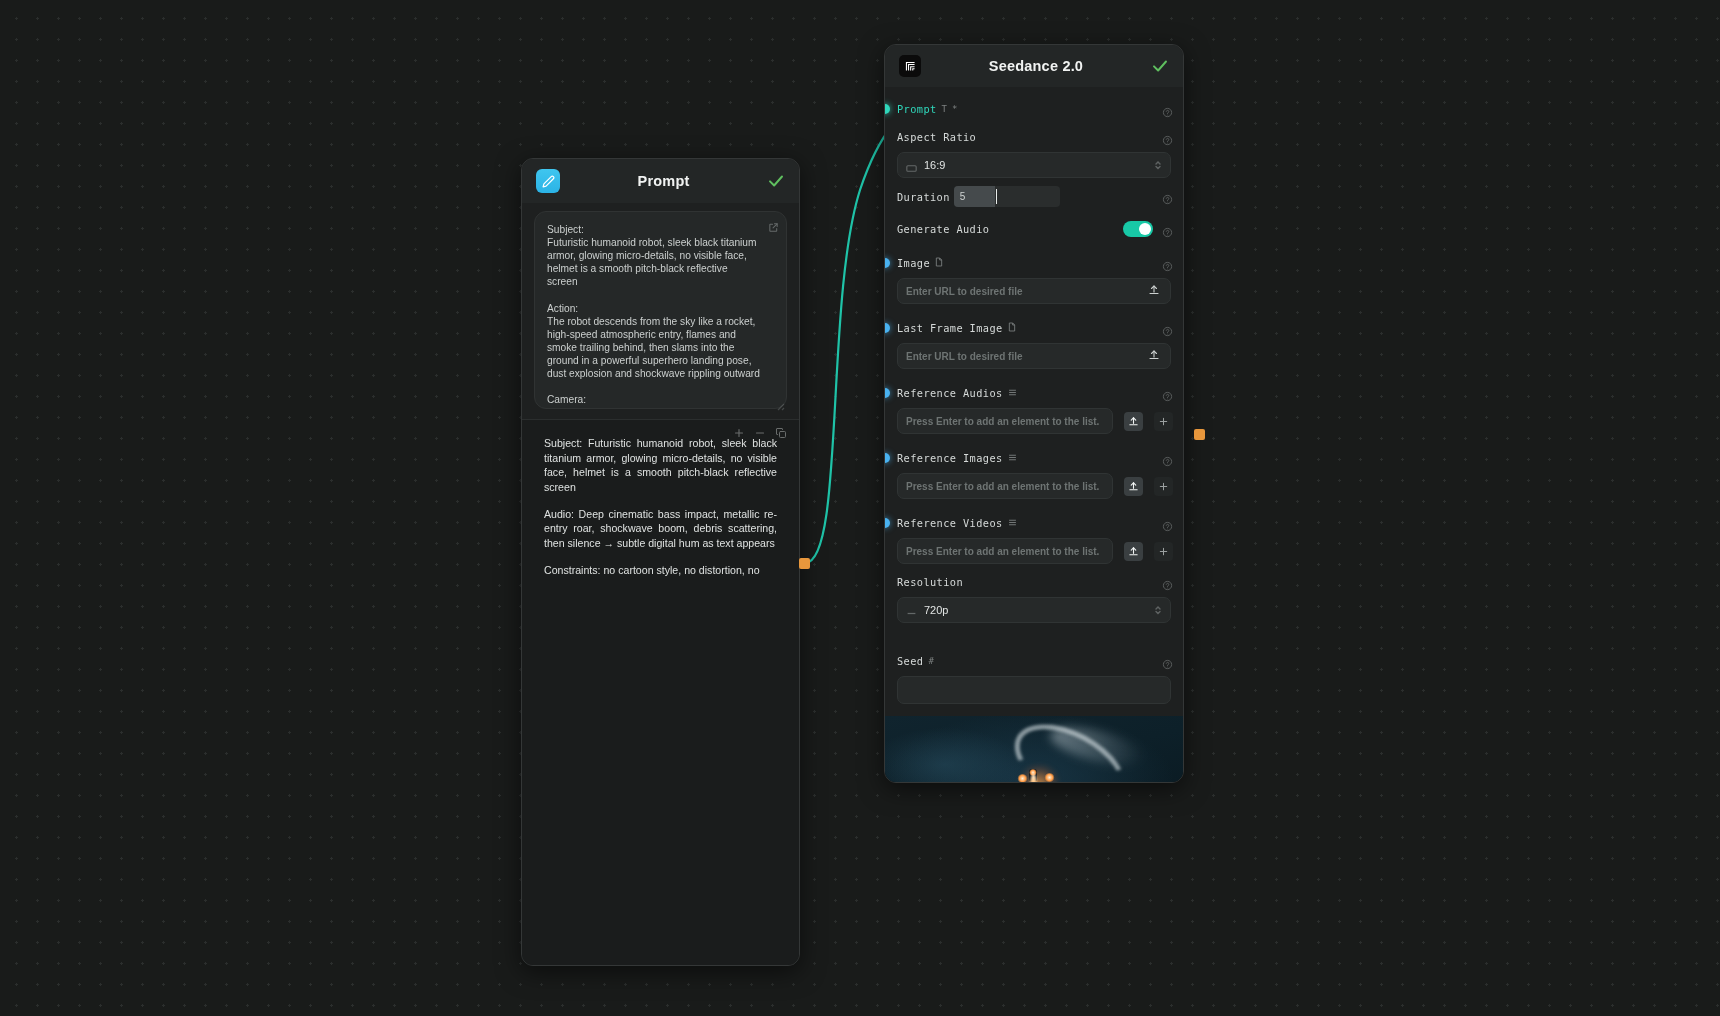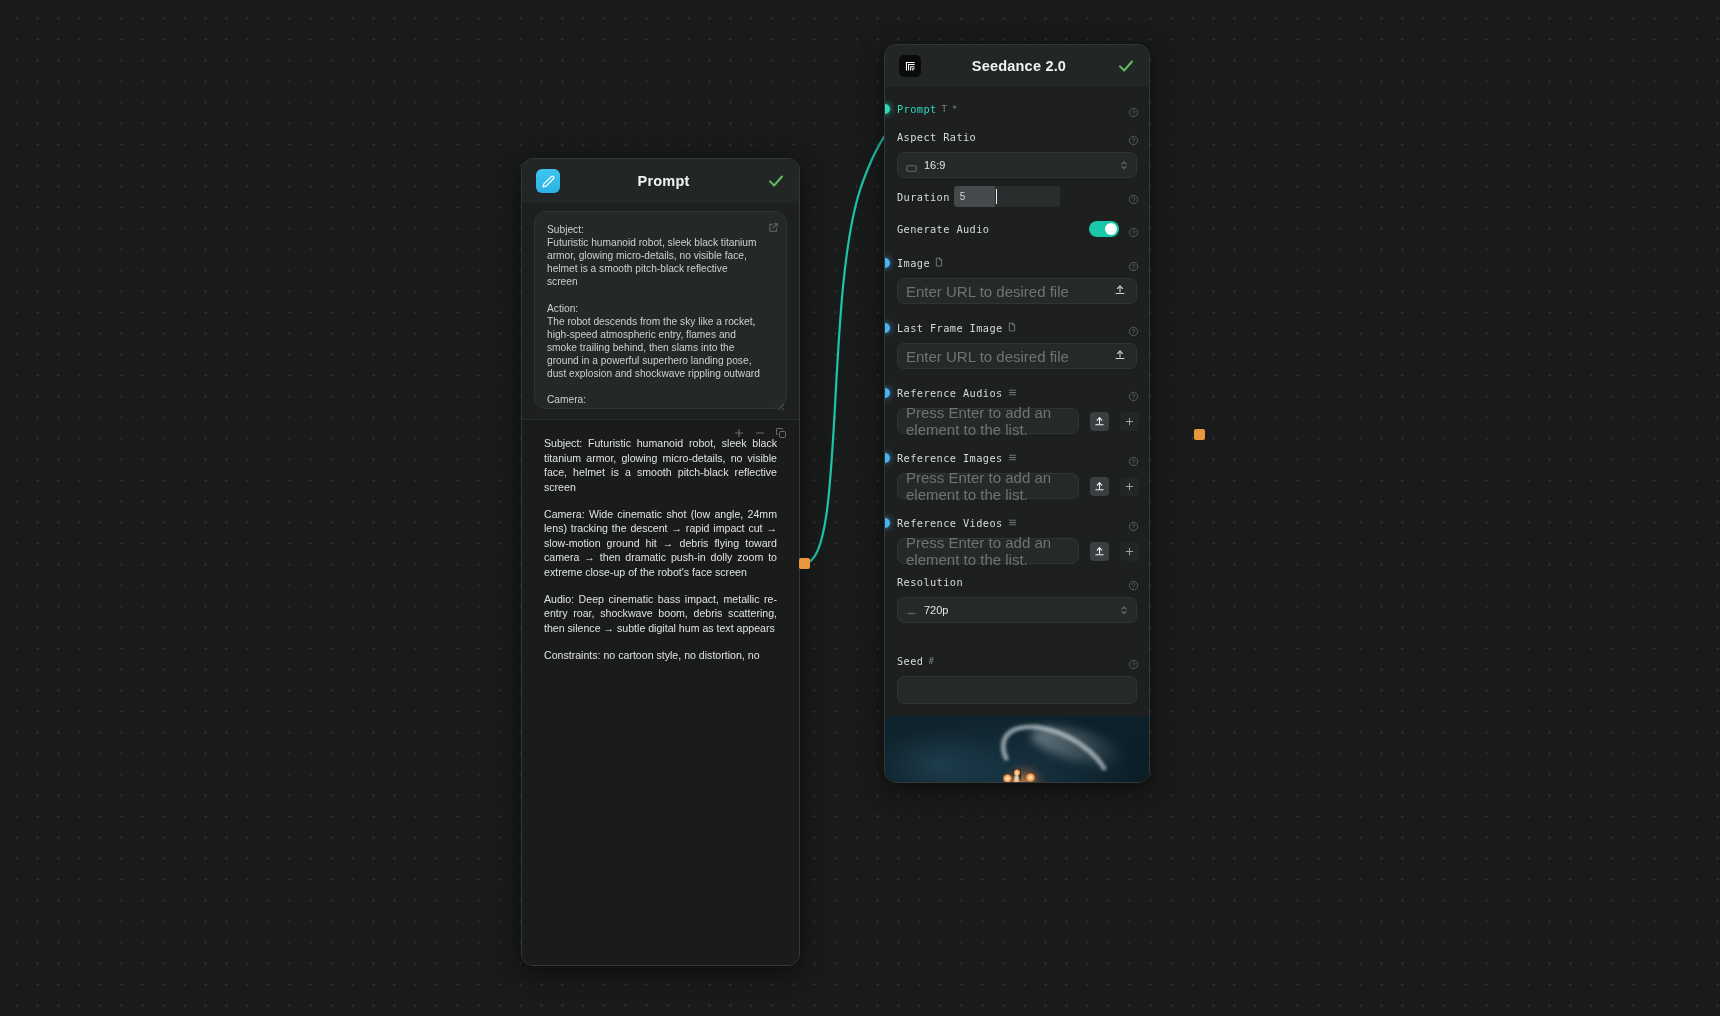--- a/index.html
+++ b/index.html
@@ -102,7 +102,7 @@
   }
 
   
-  #seedance-node { left: 884px; top: 44px; width: 266px; height: 739px; }
+  #seedance-node { left: 884px; top: 44px; width: 300px; height: 739px; }
   .sd-logo {
     width: 22px; height: 22px; border-radius: 5px; background: #0b0b0b;
     display:flex; align-items:center; justify-content:center; flex:0 0 22px;

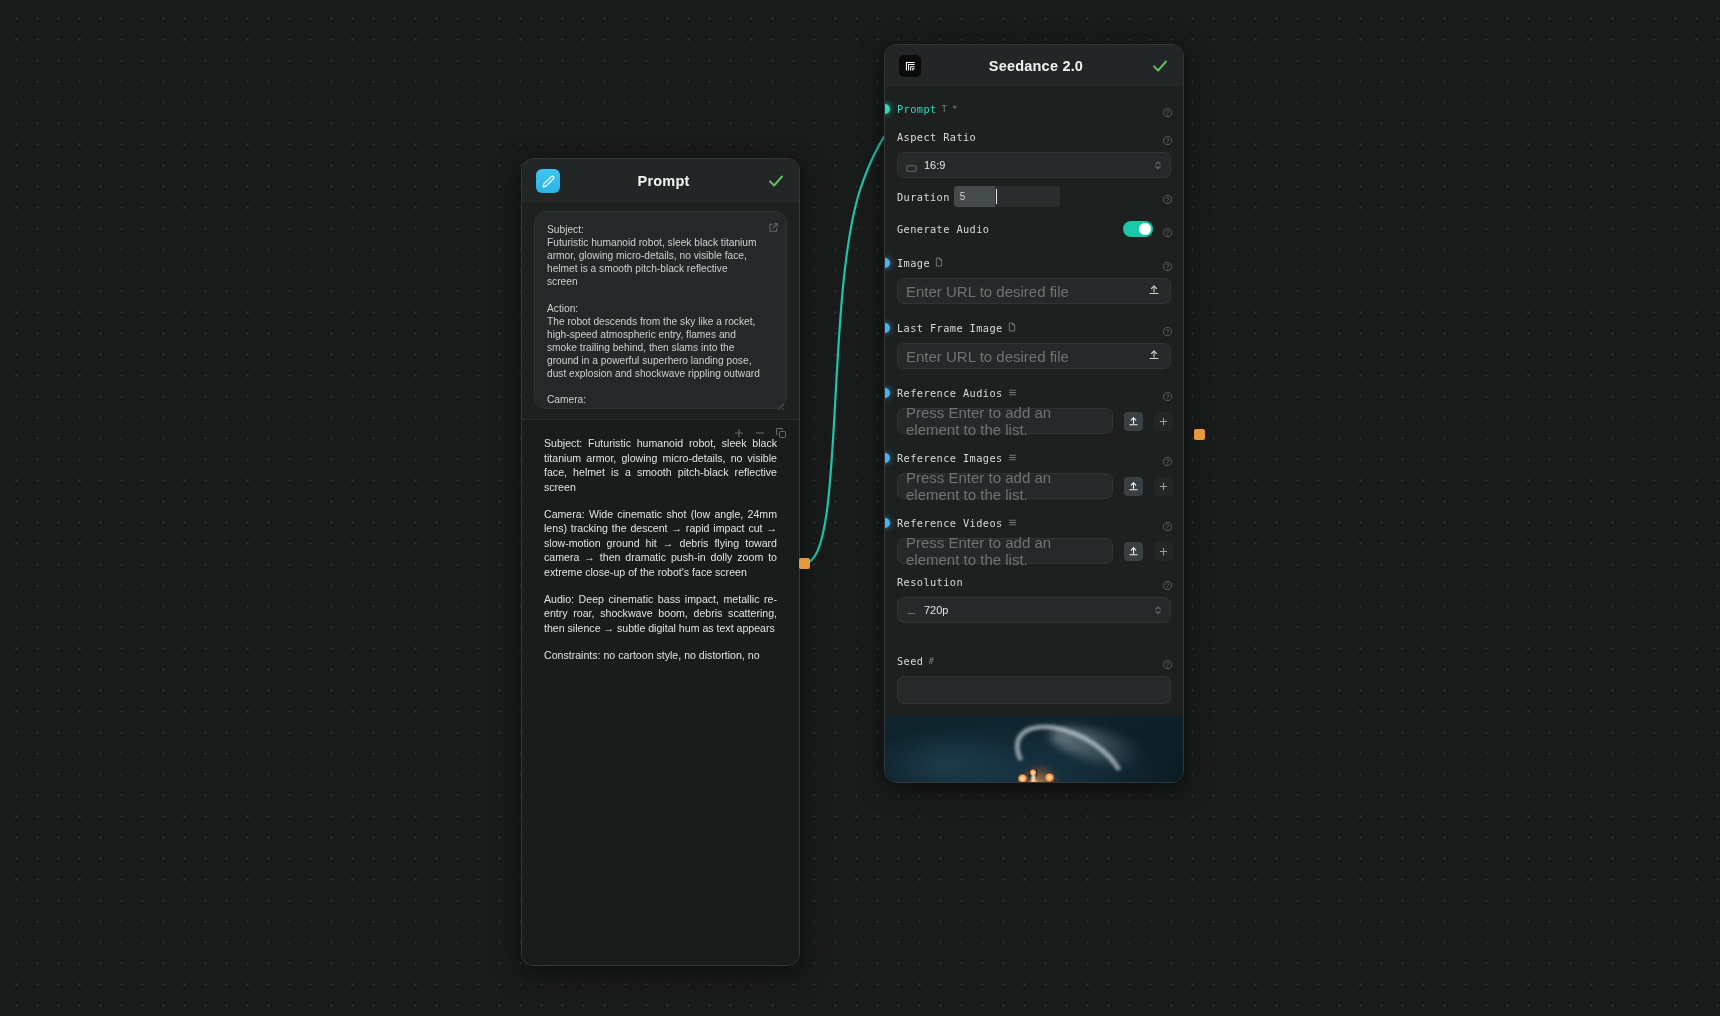--- a/index.html
+++ b/index.html
@@ -147,7 +147,7 @@
     padding: 10px 8px;
     color: #e2e5e4; font-size: 11px;
   }
-  .field .ph { color: #6e7473; font-size: 15px; }
+  .field .ph { color: #6e7473; font-size: 10px; font-weight: bold; }
   .sel-ico { width:11px; height:7px; margin-right: 7px; opacity:.6; }
   .stepper { margin-left: auto; opacity: .55; width: 8px; height: 12px; }
 

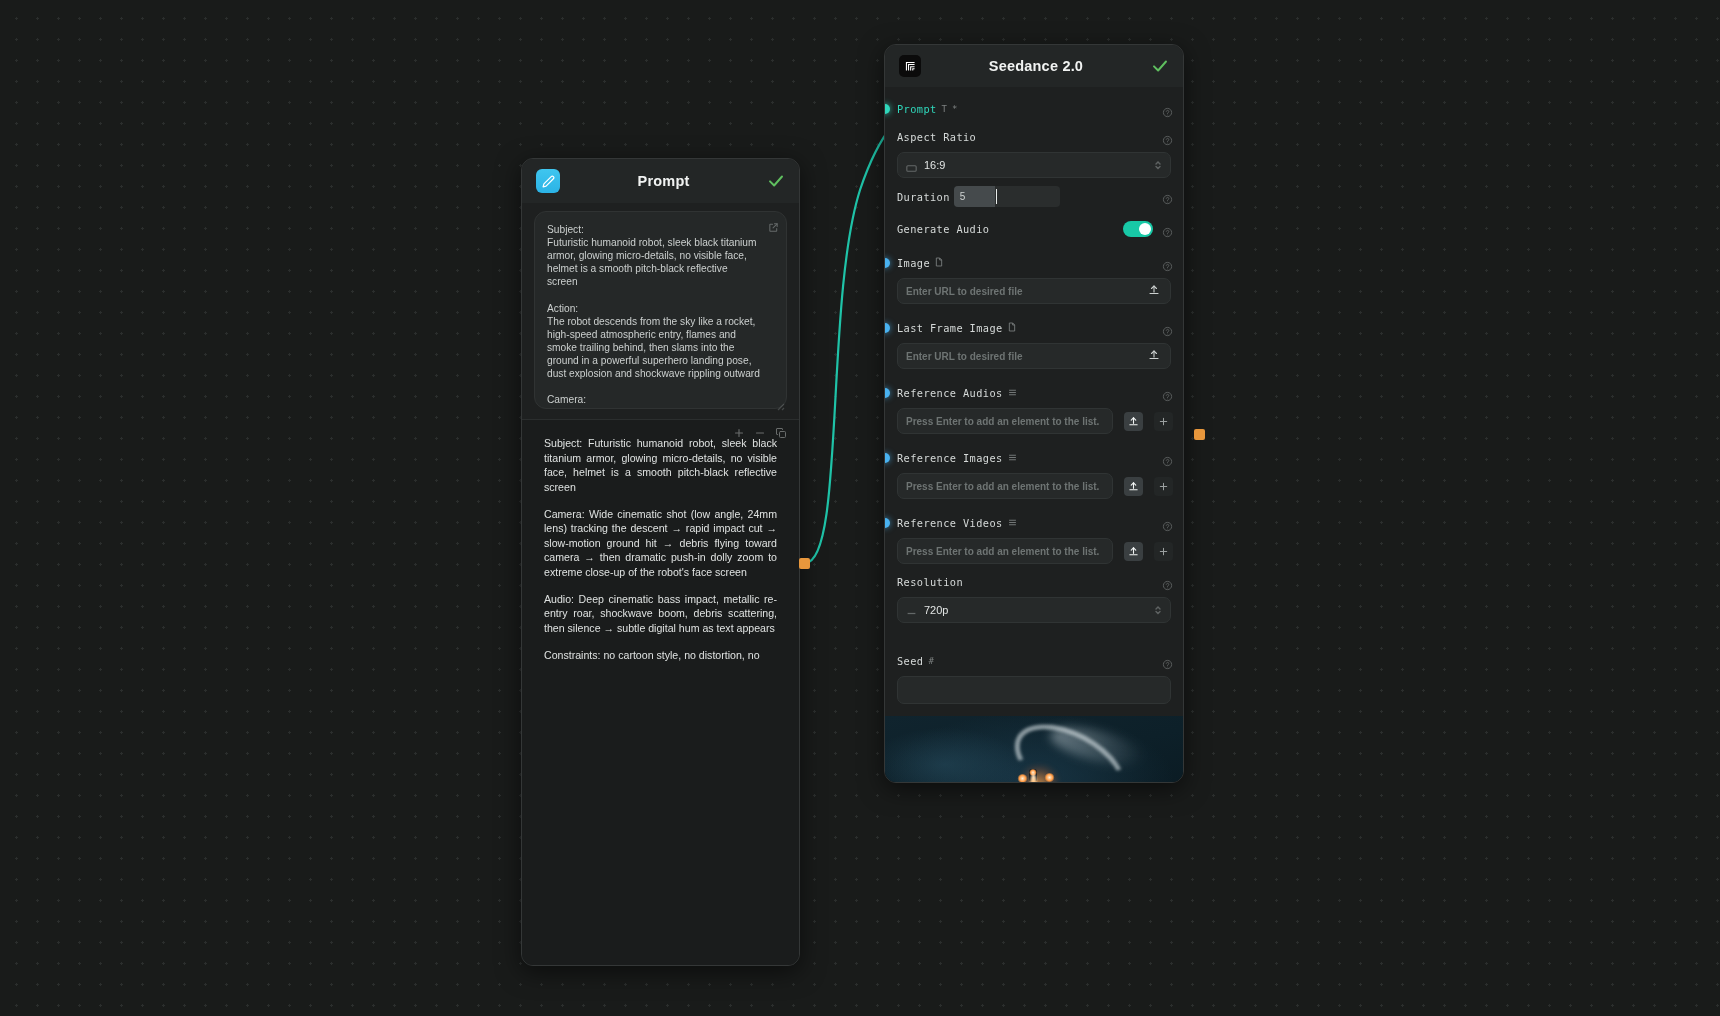--- a/index.html
+++ b/index.html
@@ -342,7 +342,6 @@
         </span>
       </div>
       <p class="out-p">Subject: Futuristic humanoid robot, sleek black titanium armor, glowing micro-details, no visible face, helmet is a smooth pitch-black reflective screen</p>
-      <p class="out-p">Camera: Wide cinematic shot (low angle, 24mm lens) tracking the descent → rapid impact cut → slow-motion ground hit → debris flying toward camera → then dramatic push-in dolly zoom to extreme close-up of the robot's face screen</p>
       <p class="out-p">Audio: Deep cinematic bass impact, metallic re-entry roar, shockwave boom, debris scattering, then silence → subtle digital hum as text appears</p>
       <p class="out-p">Constraints: no cartoon style, no distortion, no</p>
     </div>

